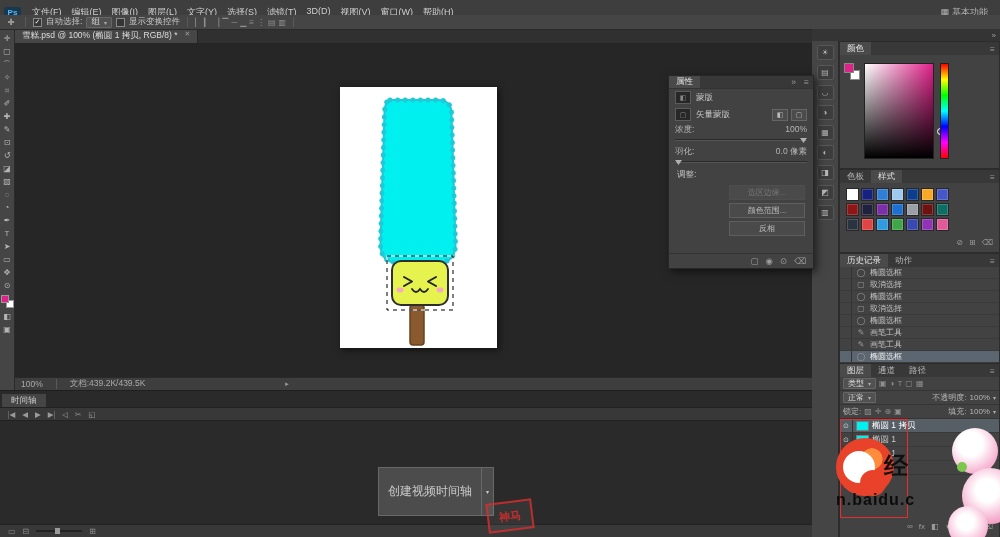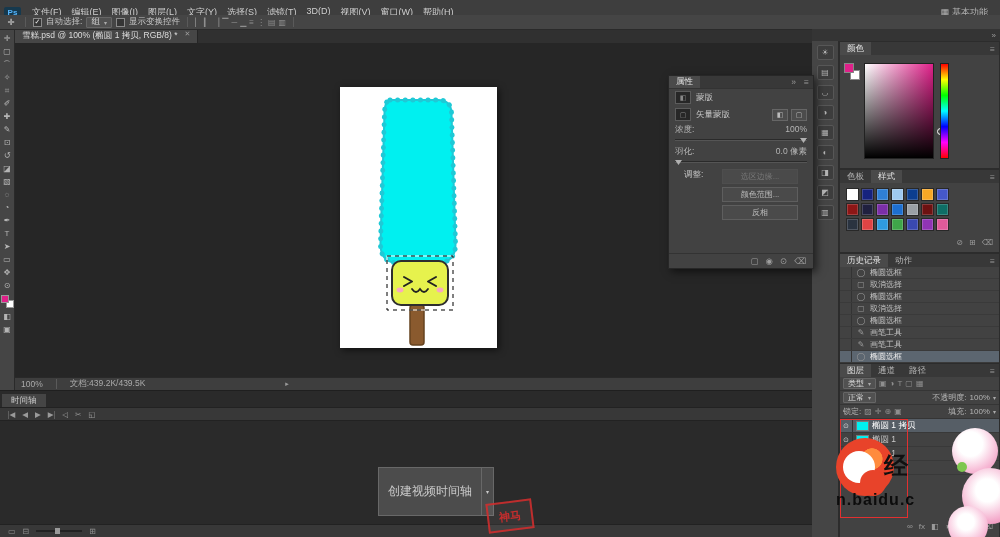--- a/index.html
+++ b/index.html
@@ -132,7 +132,7 @@
   .ptrack { margin-top:3px; height:2px; background:#2a2a2a; border-bottom:1px solid #555; position:relative; }
   .pknob { position:absolute; top:-3px; width:7px; height:7px; background:#b0b0b0;
            clip-path:polygon(50% 100%,0 30%,100% 30%); }
-  .refine { display:flex; padding:2px 15px; gap:4px; }
+  .refine { display:flex; padding:2px 8px; gap:4px;flex-direction:column; }
   .refine-col { margin-left:auto; display:flex; flex-direction:column; gap:3px; }
   .refine-btn { width:76px; background:#4a4a4a; border:1px solid #5e5e5e; color:#bbb; font-size:8px;
                 padding:1px 0; text-align:center; }

